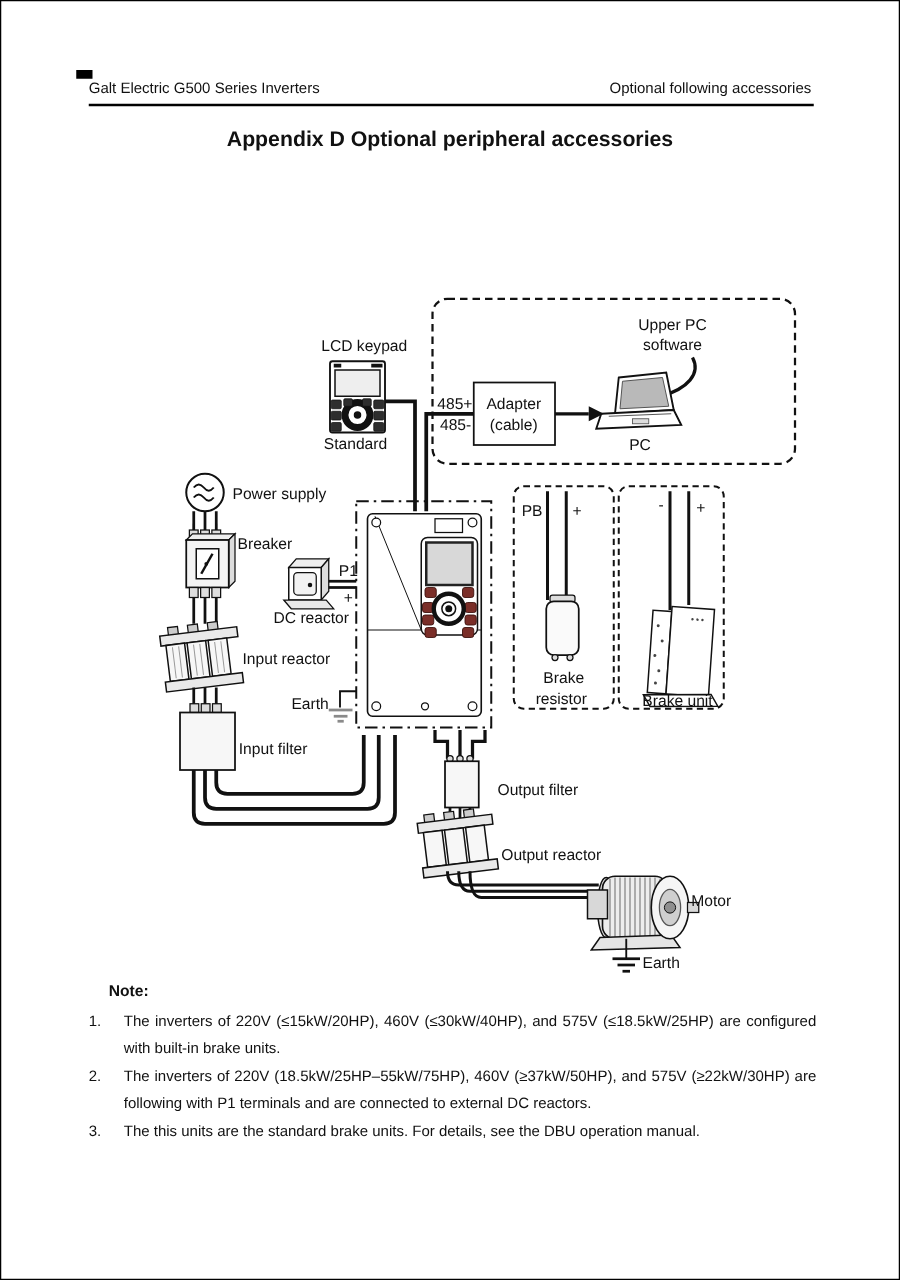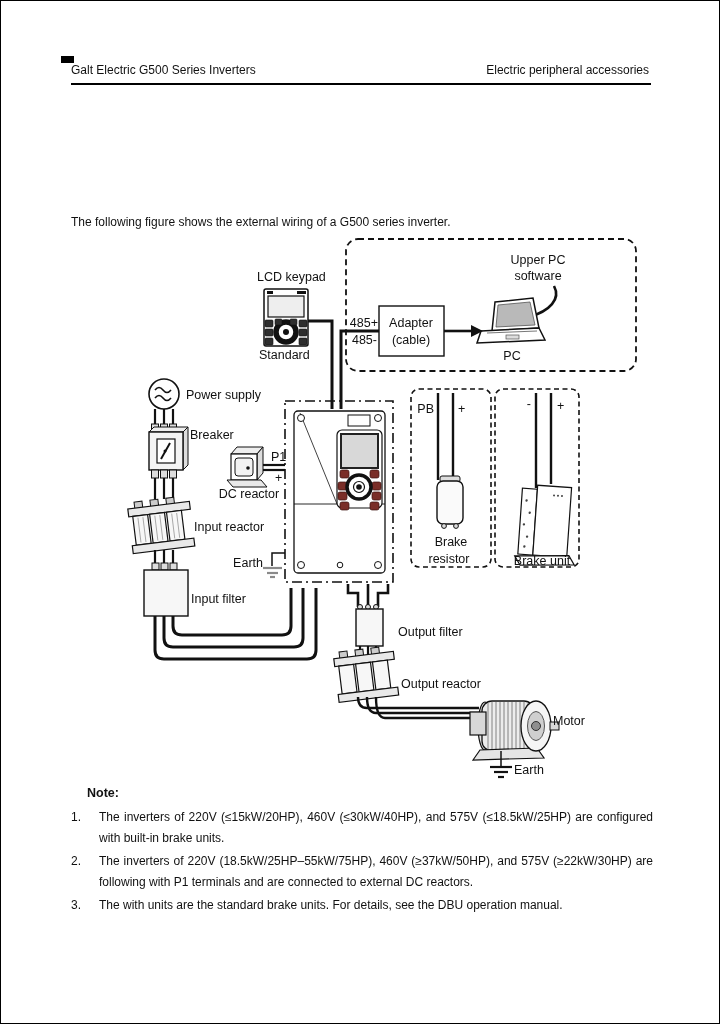--- a/index.html
+++ b/index.html
@@ -36,7 +36,7 @@
 
   <div class="abs corner-mark"></div>
   <div class="abs hdr-left">Galt Electric G500 Series Inverters</div>
-  <div class="abs hdr-right">Electric peripheral accessories</div>
+  <div class="abs hdr-right">Optional following accessories</div>
   <div class="abs hdr-rule"></div>
 
   <div class="abs body-p p2">The following figure shows the external wiring of a G500 series inverter.</div>

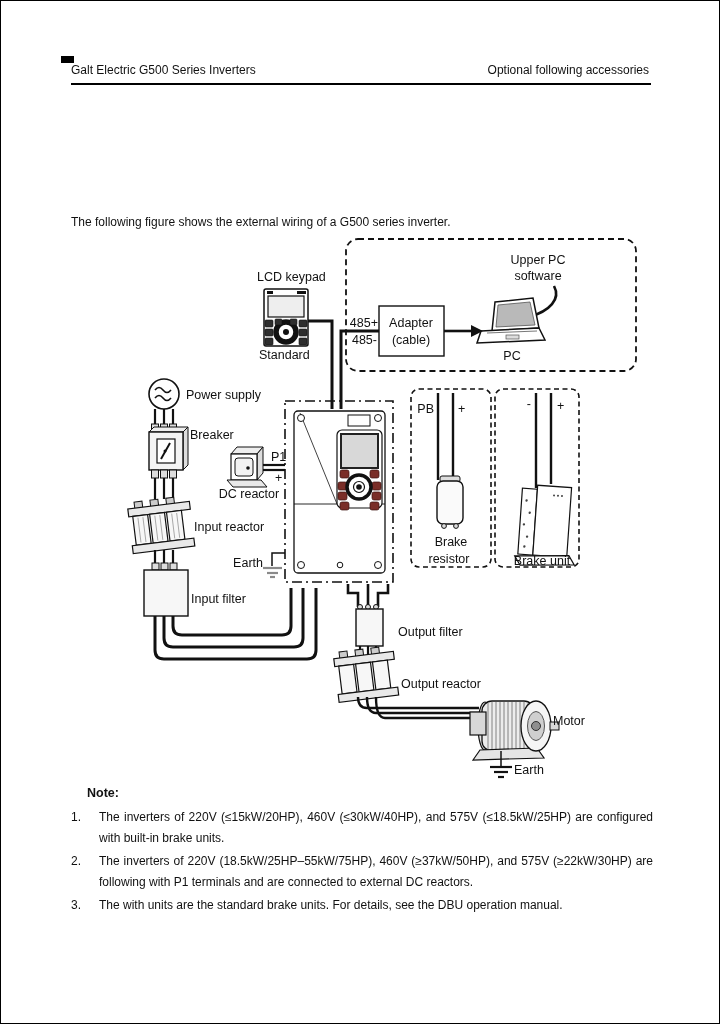--- a/index.html
+++ b/index.html
@@ -39,6 +39,7 @@
   <div class="abs hdr-right">Optional following accessories</div>
   <div class="abs hdr-rule"></div>
 
+  <div class="abs doc-title">Appendix D Optional peripheral accessories</div>
   <div class="abs body-p p2">The following figure shows the external wiring of a G500 series inverter.</div>
 
   <svg class="abs fig" viewBox="0 0 718 556">

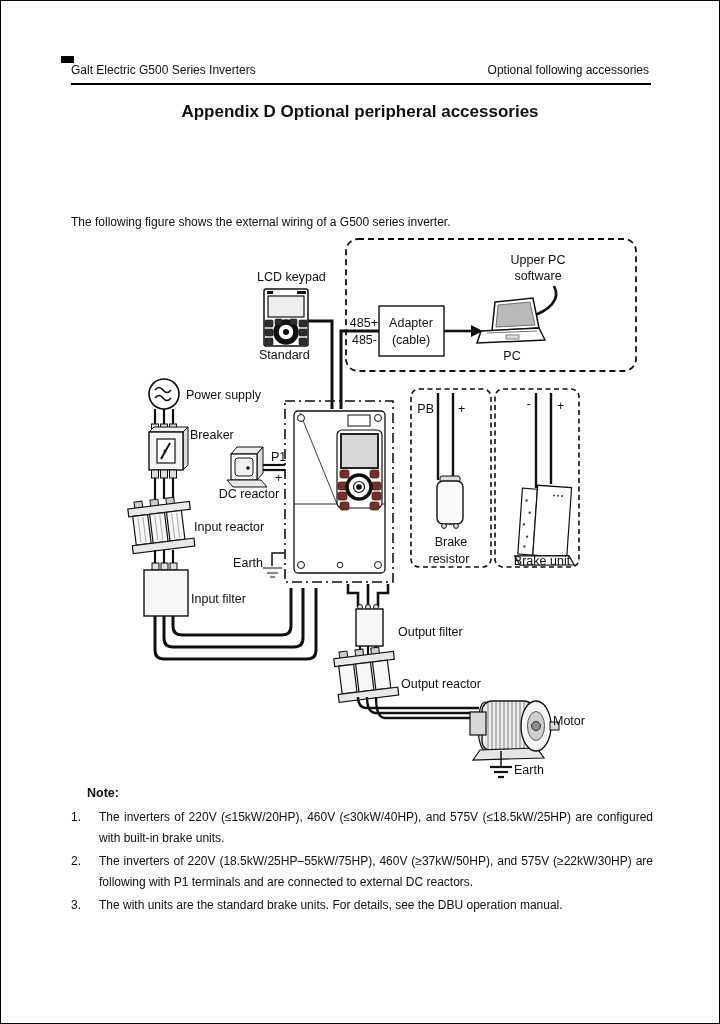--- a/index.html
+++ b/index.html
@@ -40,7 +40,6 @@
   <div class="abs hdr-rule"></div>
 
   <div class="abs doc-title">Appendix D Optional peripheral accessories</div>
-  <div class="abs body-p p2">The following figure shows the external wiring of a G500 series inverter.</div>
 
   <svg class="abs fig" viewBox="0 0 718 556">
 

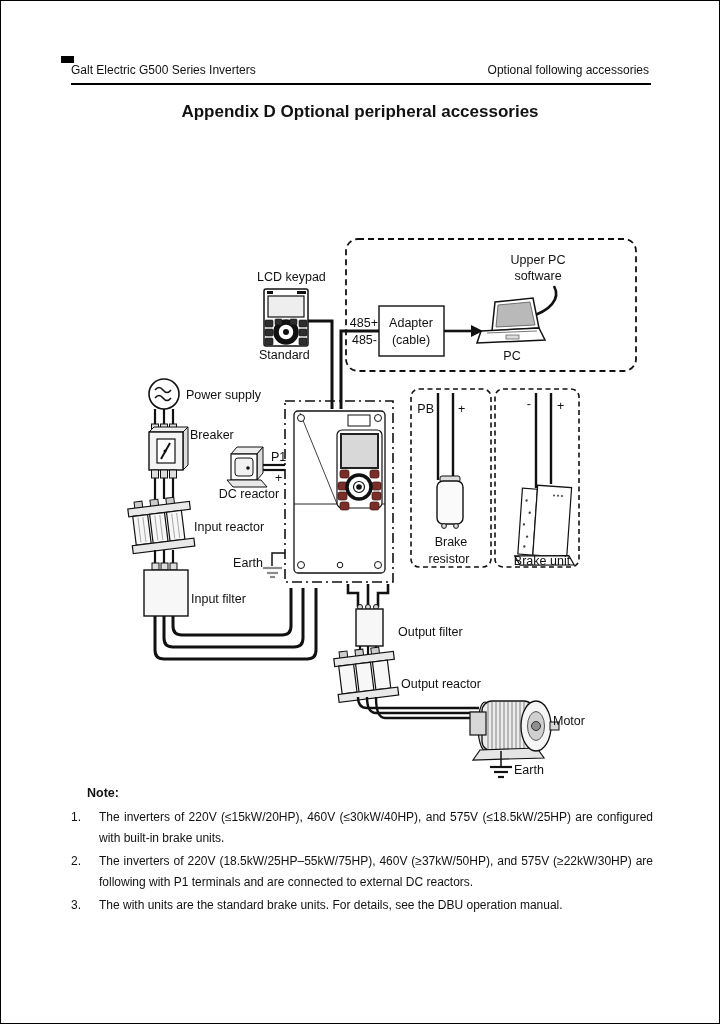--- a/index.html
+++ b/index.html
@@ -387,7 +387,7 @@
     </div>
     <div class="note-row">
       <span class="note-num">3.</span>
-      <span class="note-text">The with units are the standard brake units. For details, see the DBU operation manual.</span>
+      <span class="note-text">The this units are the standard brake units. For details, see the DBU operation manual.</span>
     </div>
   </div>
 

